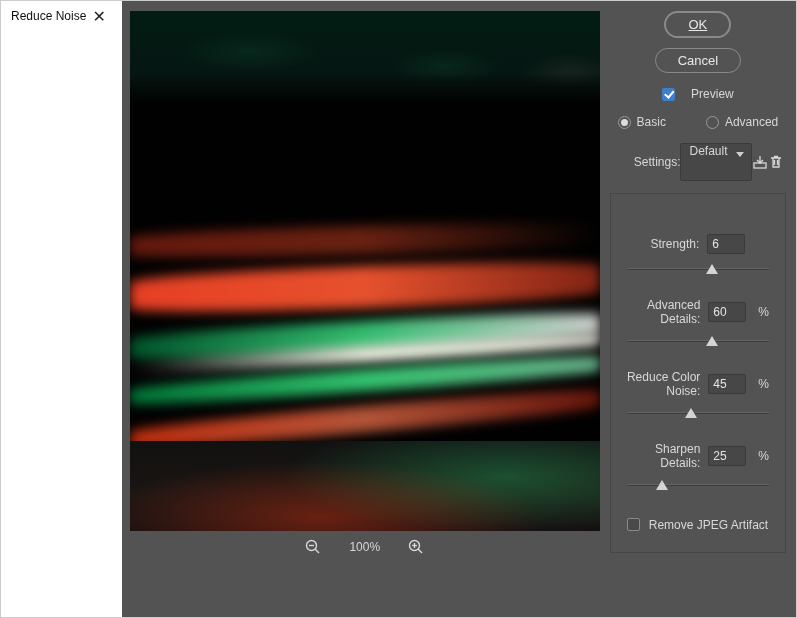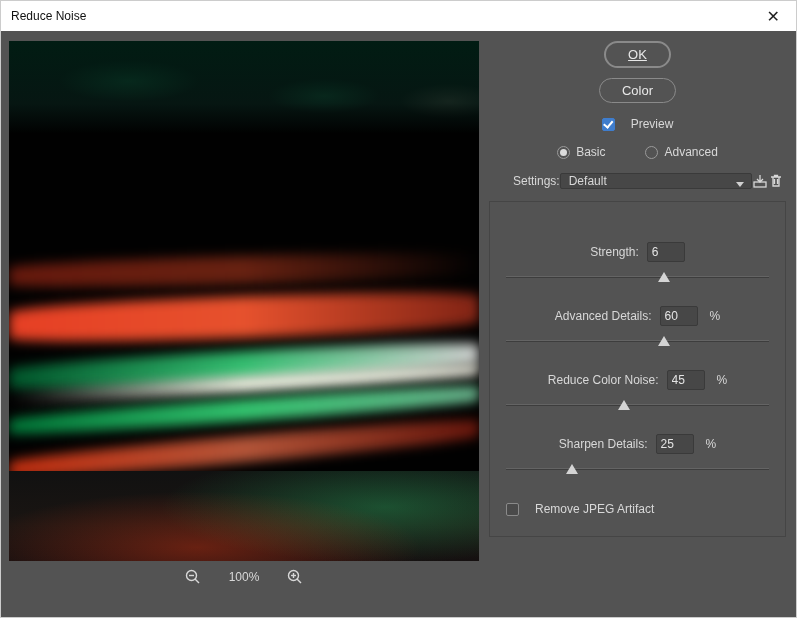--- a/index.html
+++ b/index.html
@@ -16,7 +16,7 @@
   height: 618px;
   background: #fff;
   display: flex;
-  flex-direction: column;
+  flex-direction: row;
   border: 1px solid #ccc;
 }
 .titlebar {

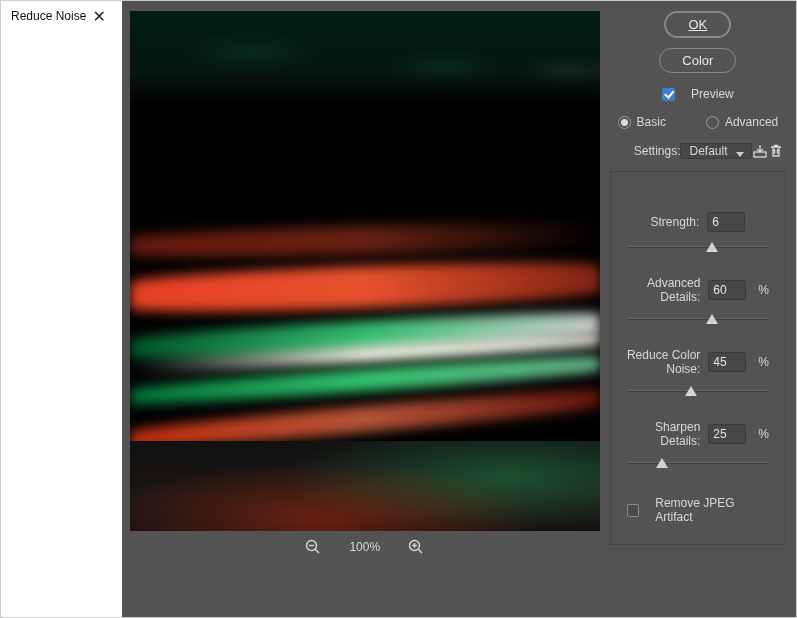--- a/index.html
+++ b/index.html
@@ -222,7 +222,7 @@
 
     <div class="right">
       <button class="btn">OK</button>
-      <button class="btn">Color</button>
+      <button class="btn">Cancel</button>
 
       <div class="check-row">
         <span class="chk checked"></span>

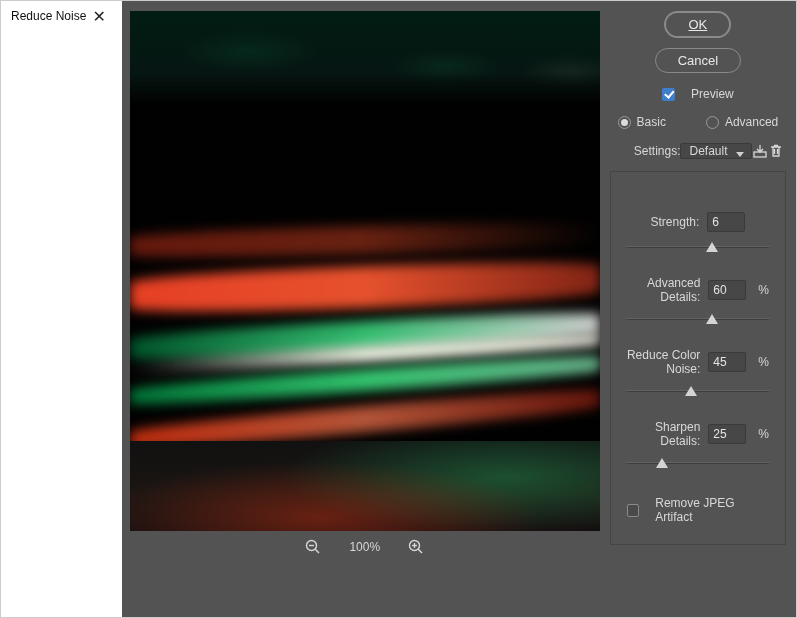--- a/index.html
+++ b/index.html
@@ -136,7 +136,7 @@
 .settings-row label { margin-right:0; }
 .select {
   flex:1; background:#474747; border:1px solid #3a3a3a;
-  color:#d8d8d8; height:16px; padding:0 22px 4px 8px;
+  color:#d8d8d8; height:38px; padding:0 22px 4px 8px;
   font-size:12px; position:relative; border-radius:2px;
 }
 .select-wrap { position:relative; flex:1; }

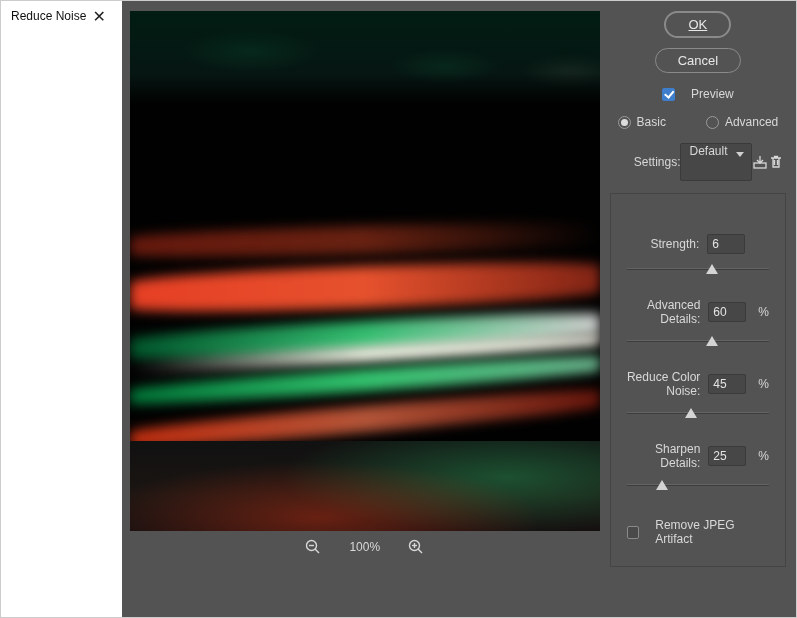--- a/index.html
+++ b/index.html
@@ -179,7 +179,7 @@
 }
 .remove-row {
   align-self:flex-start; margin-top:4px;
-  display:flex; align-items:center; gap:16px;
+  display:flex; gap:9px;
 }
 </style>
 </head>

